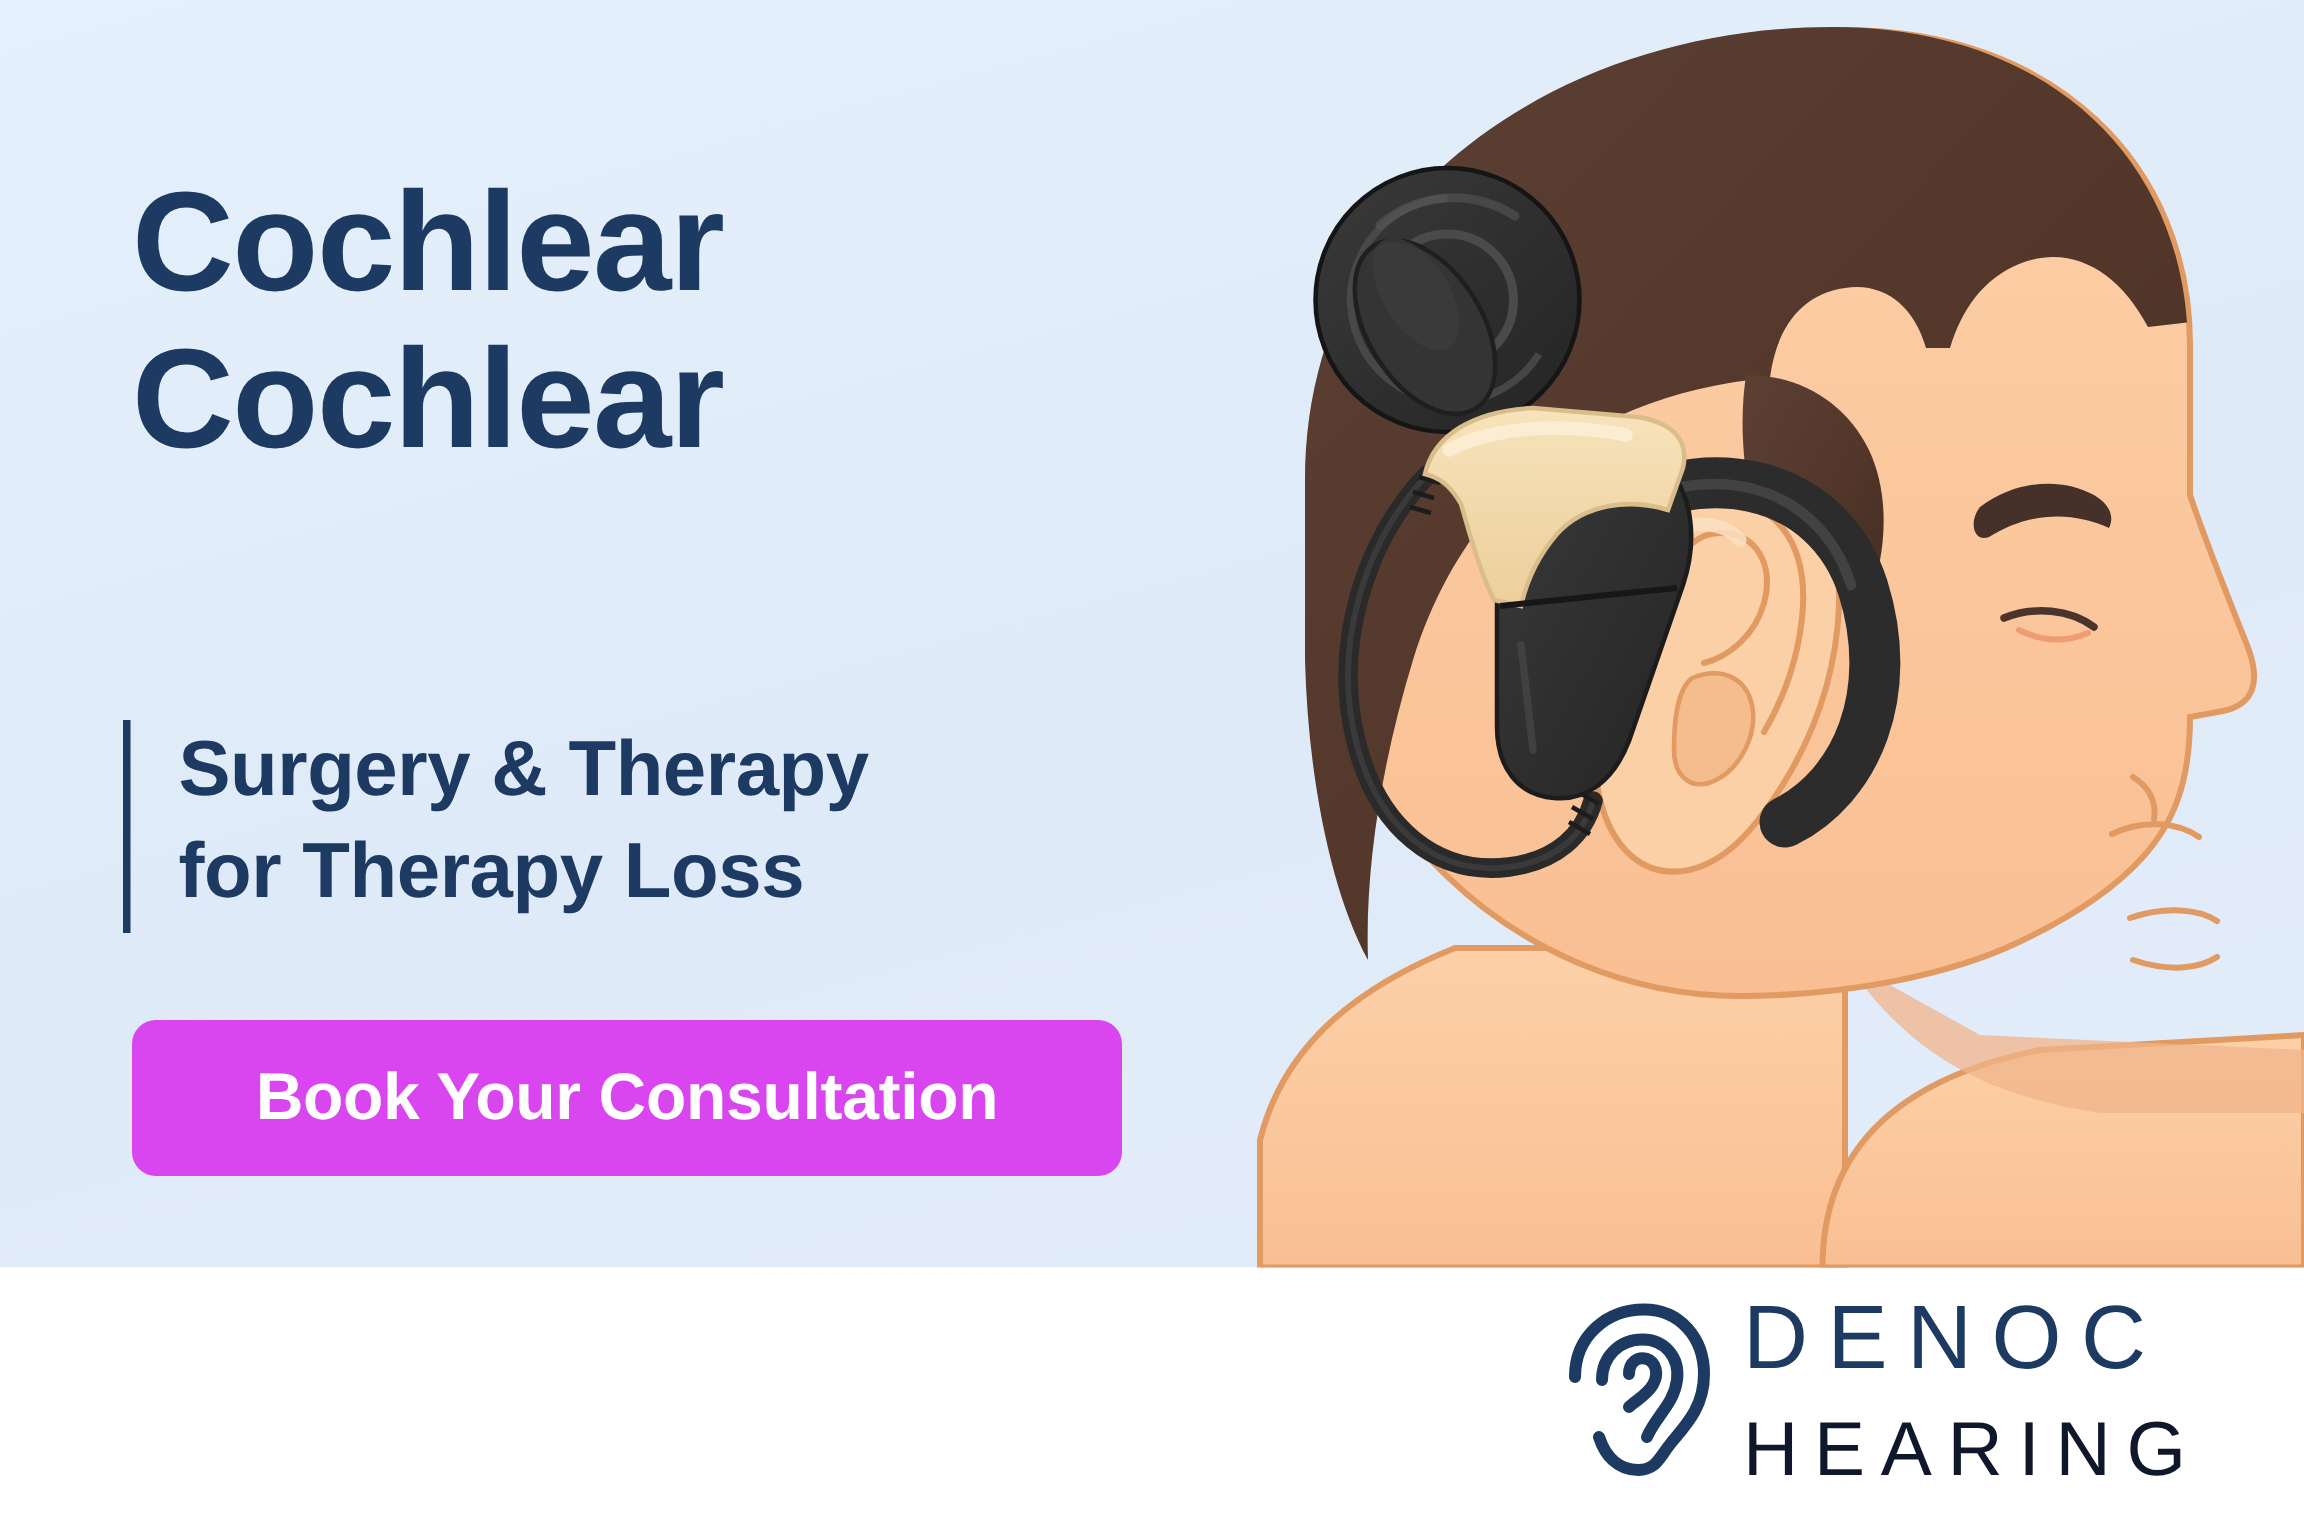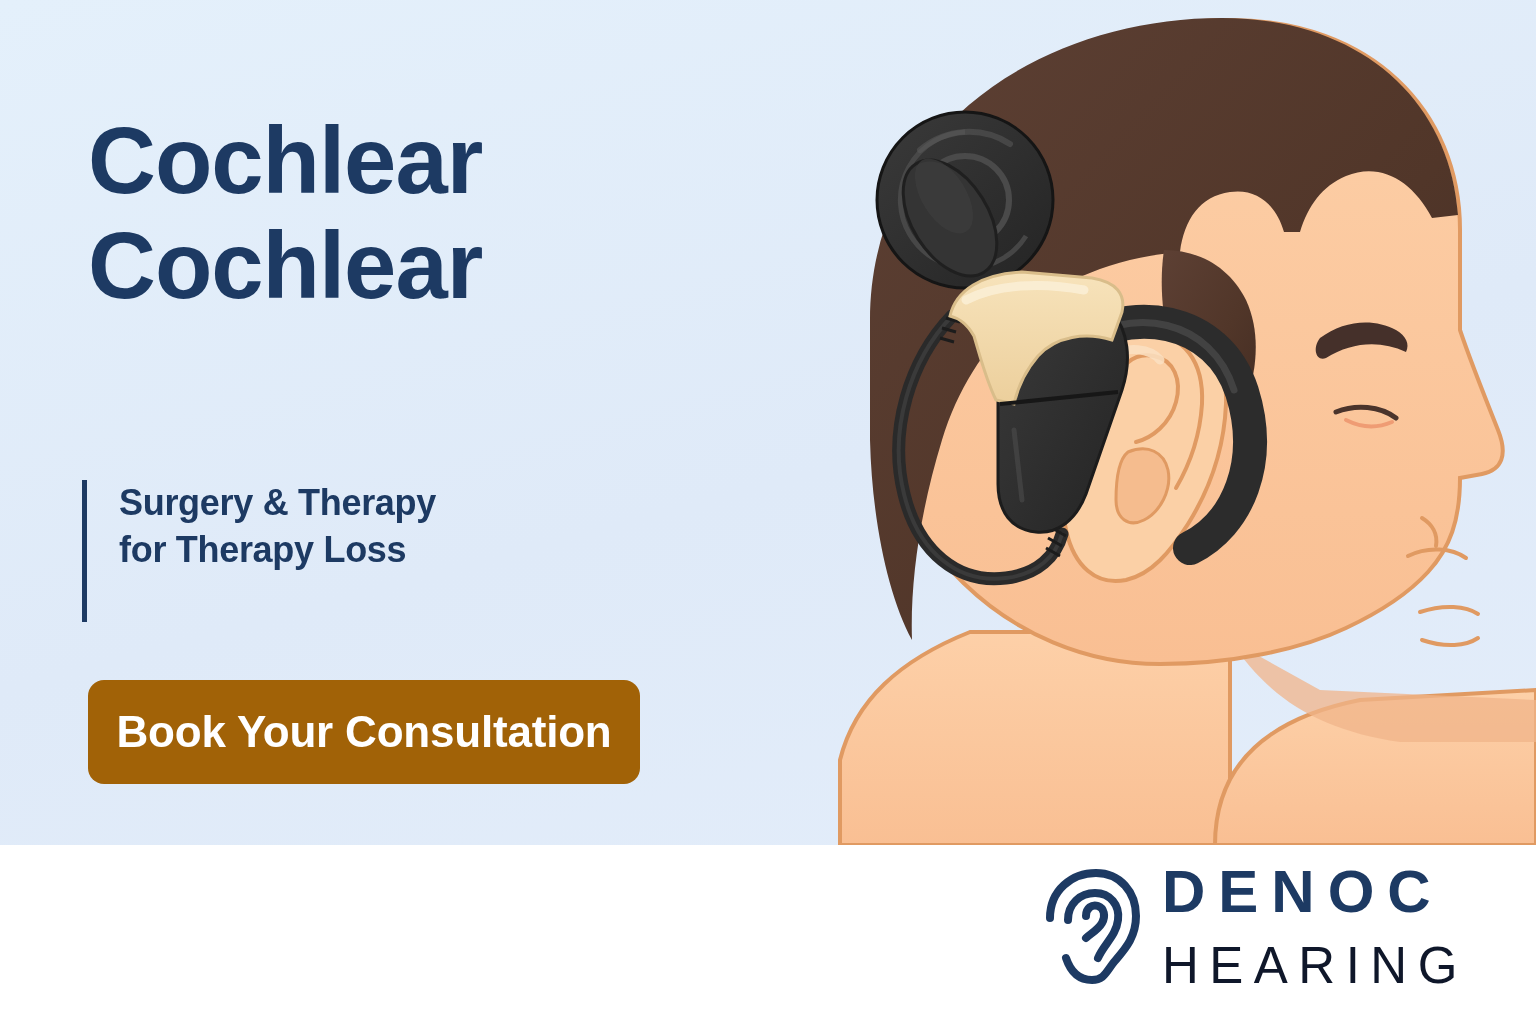--- a/index.html
+++ b/index.html
@@ -63,7 +63,7 @@
   .subhead {
     margin-left: 32px;
     color: #1d3a63;
-    font-size: 36px;
+    font-size: 52px;
     line-height: 1.3;
     font-weight: 700;
     letter-spacing: -0.3px;

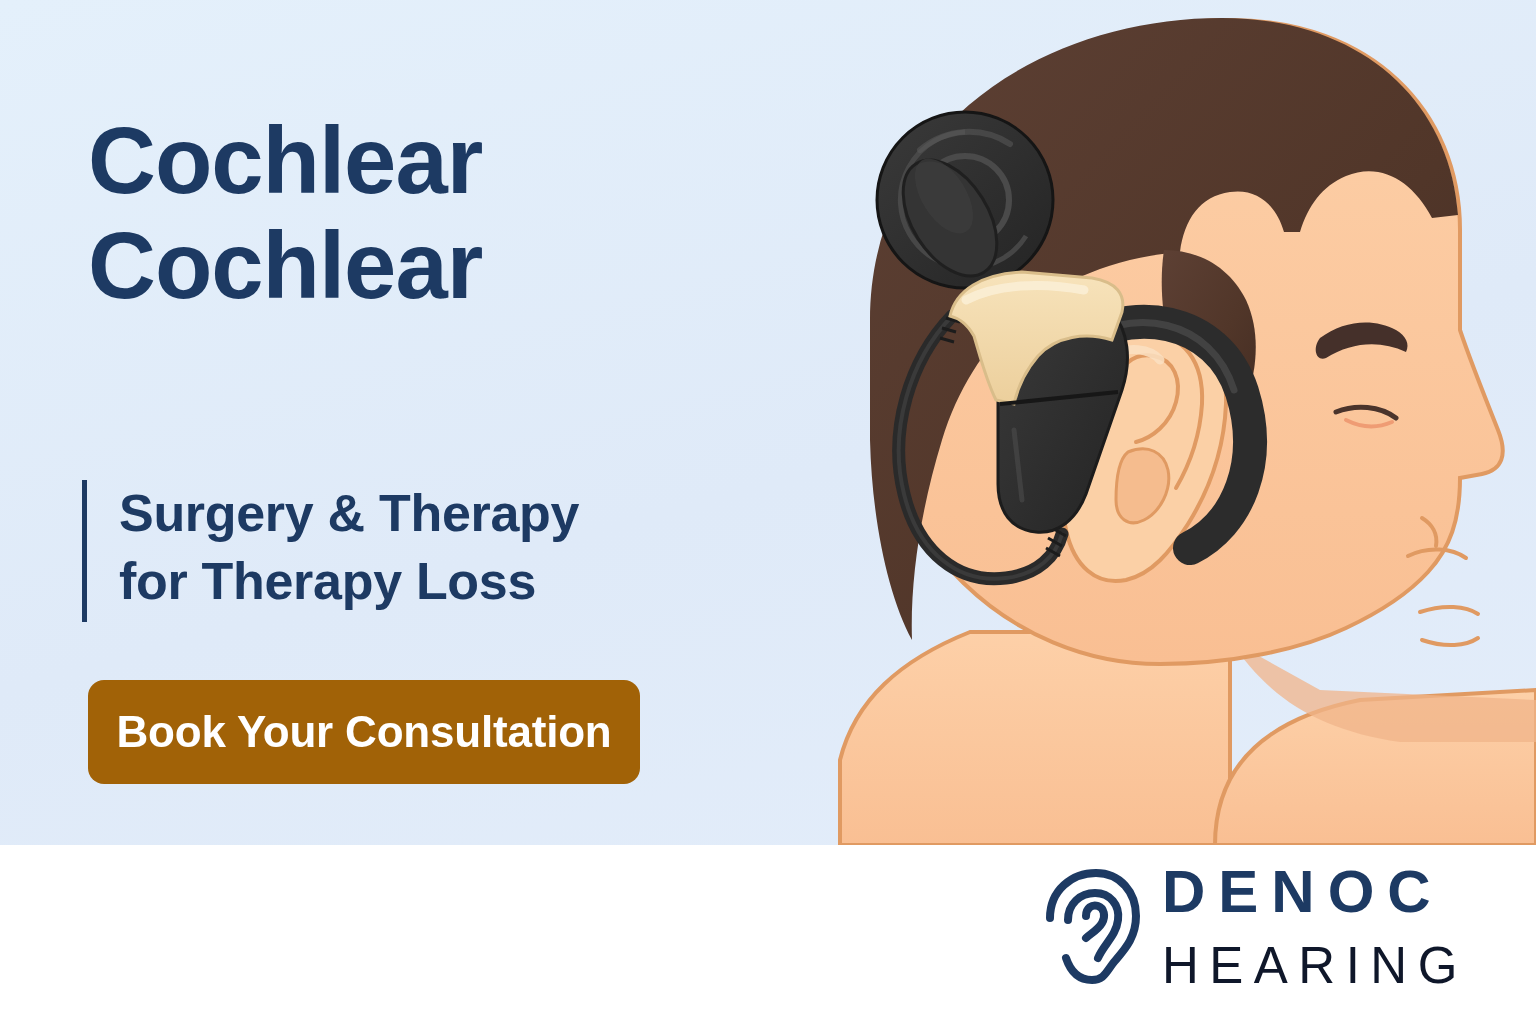--- a/index.html
+++ b/index.html
@@ -72,9 +72,9 @@
     position: absolute;
     left: 88px;
     top: 680px;
-    width: 552px;
+    width: 660px;
     height: 104px;
-    background: #a16207;
+    background: #d946ef;
     border: none;
     border-radius: 16px;
     color: #ffffff;

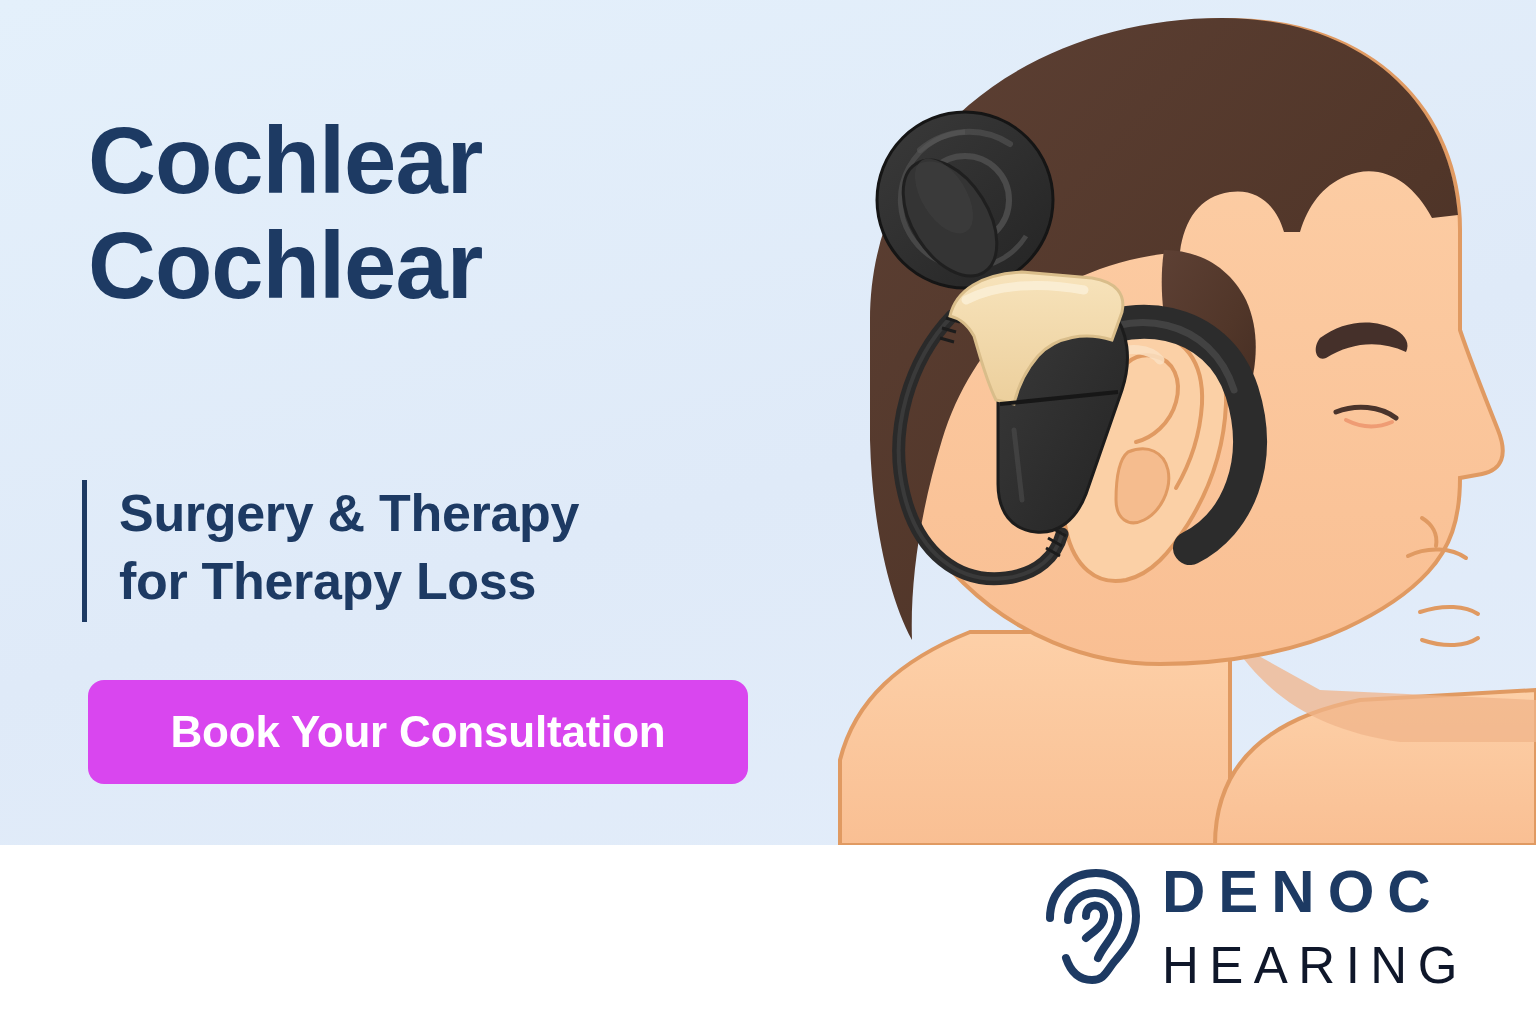--- a/index.html
+++ b/index.html
@@ -122,7 +122,7 @@
   .logo-top {
     color: #1d3a63;
     font-size: 60px;
-    font-weight: 700;
+    font-weight: 400;
     letter-spacing: 13px;
     line-height: 1.06;
   }

